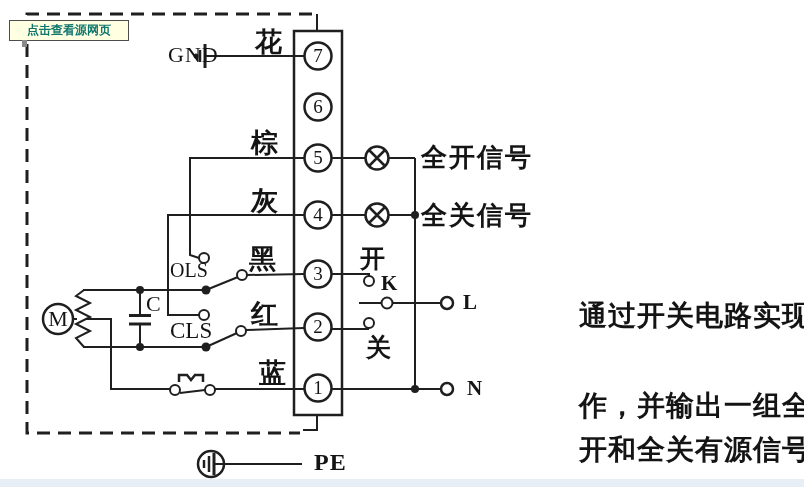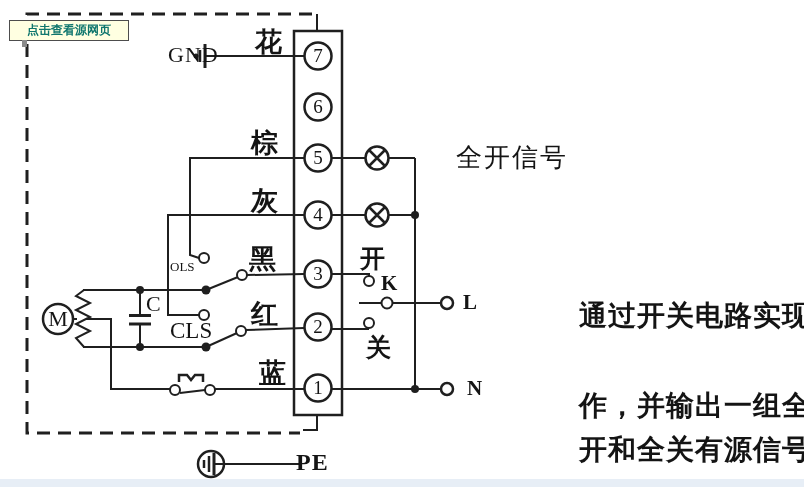--- a/index.html
+++ b/index.html
@@ -10,7 +10,7 @@
   .cjk{font-weight:bold;}
   .ser{font-family:"Liberation Serif",serif;}
   .wirelbl{font-size:27px;font-weight:bold;}
-  .siglbl{font-size:26px;font-weight:normal;letter-spacing:2px;margin-left:35px;}
+  .siglbl{font-size:26px;font-weight:bold;letter-spacing:2px;}
   .notel{font-size:28px;font-weight:bold;letter-spacing:1px;margin-left:17px;}
   .tnum{position:absolute;width:28px;height:26px;text-align:center;line-height:26px;
         font-family:"Liberation Serif",serif;font-size:19px;color:#141414;}

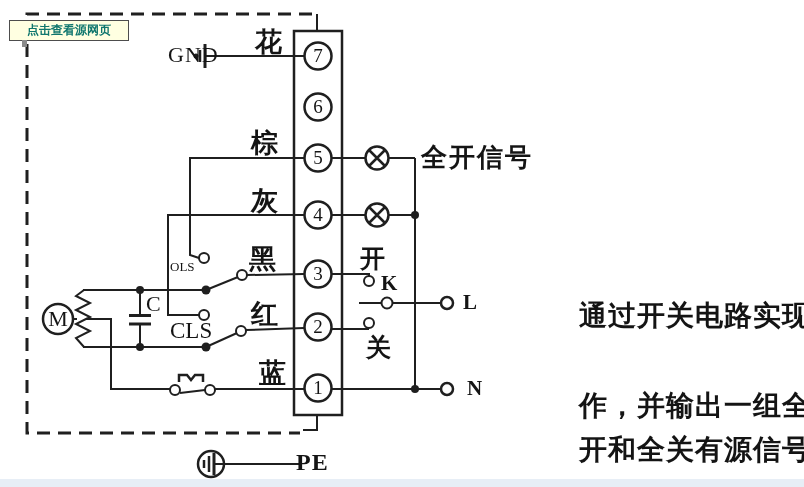--- a/index.html
+++ b/index.html
@@ -143,6 +143,7 @@
   <div class="lbl cjk" style="left:366px;top:335px;font-size:25px;">关</div>
 
   <div class="lbl siglbl" style="left:421px;top:144px;">全开信号</div>
+  <div class="lbl siglbl" style="left:421px;top:202px;">全关信号</div>
 
   <div class="lbl notel" style="left:562px;top:302px;">通过开关电路实现</div>
   <div class="lbl notel" style="left:562px;top:392px;text-align:right;">作，并输出一组全</div>

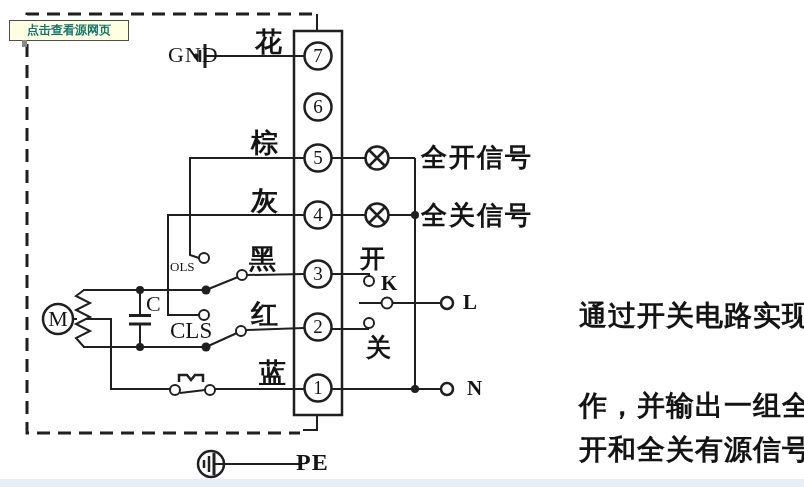--- a/index.html
+++ b/index.html
@@ -123,7 +123,7 @@
   <div class="tnum" style="left:304px;top:375px;">1</div>
 
   <div class="lbl ser" style="left:132px;top:44px;font-size:22px;letter-spacing:1px;margin-left:36px;">GND</div>
-  <div class="lbl ser" style="left:170px;top:260px;font-size:13px;text-align:center;">OLS</div>
+  <div class="lbl ser" style="left:170px;top:260px;font-size:20px;text-align:center;">OLS</div>
   <div class="lbl ser" style="left:170px;top:319px;font-size:23px;">CLS</div>
   <div class="lbl ser" style="left:146px;top:293px;font-size:22px;">C</div>
   <div class="lbl ser" style="left:44px;top:308px;width:28px;text-align:center;font-size:22px;">M</div>

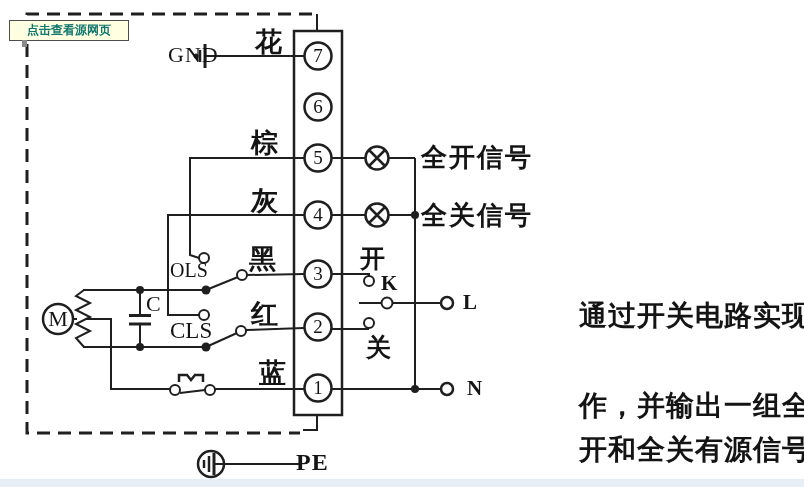--- a/index.html
+++ b/index.html
@@ -130,7 +130,7 @@
   <div class="lbl ser" style="left:381px;top:273px;font-size:21px;font-weight:bold;">K</div>
   <div class="lbl ser" style="left:463px;top:292px;font-size:21px;font-weight:bold;">L</div>
   <div class="lbl ser" style="left:467px;top:378px;font-size:21px;font-weight:bold;">N</div>
-  <div class="lbl ser" style="left:296px;top:450px;font-size:24px;font-weight:bold;letter-spacing:1px;">PE</div>
+  <div class="lbl ser" style="left:314px;top:450px;font-size:24px;font-weight:bold;letter-spacing:1px;">PE</div>
 
   <div class="lbl cjk wirelbl" style="left:255px;top:29px;">花</div>
   <div class="lbl cjk wirelbl" style="left:251px;top:130px;">棕</div>

